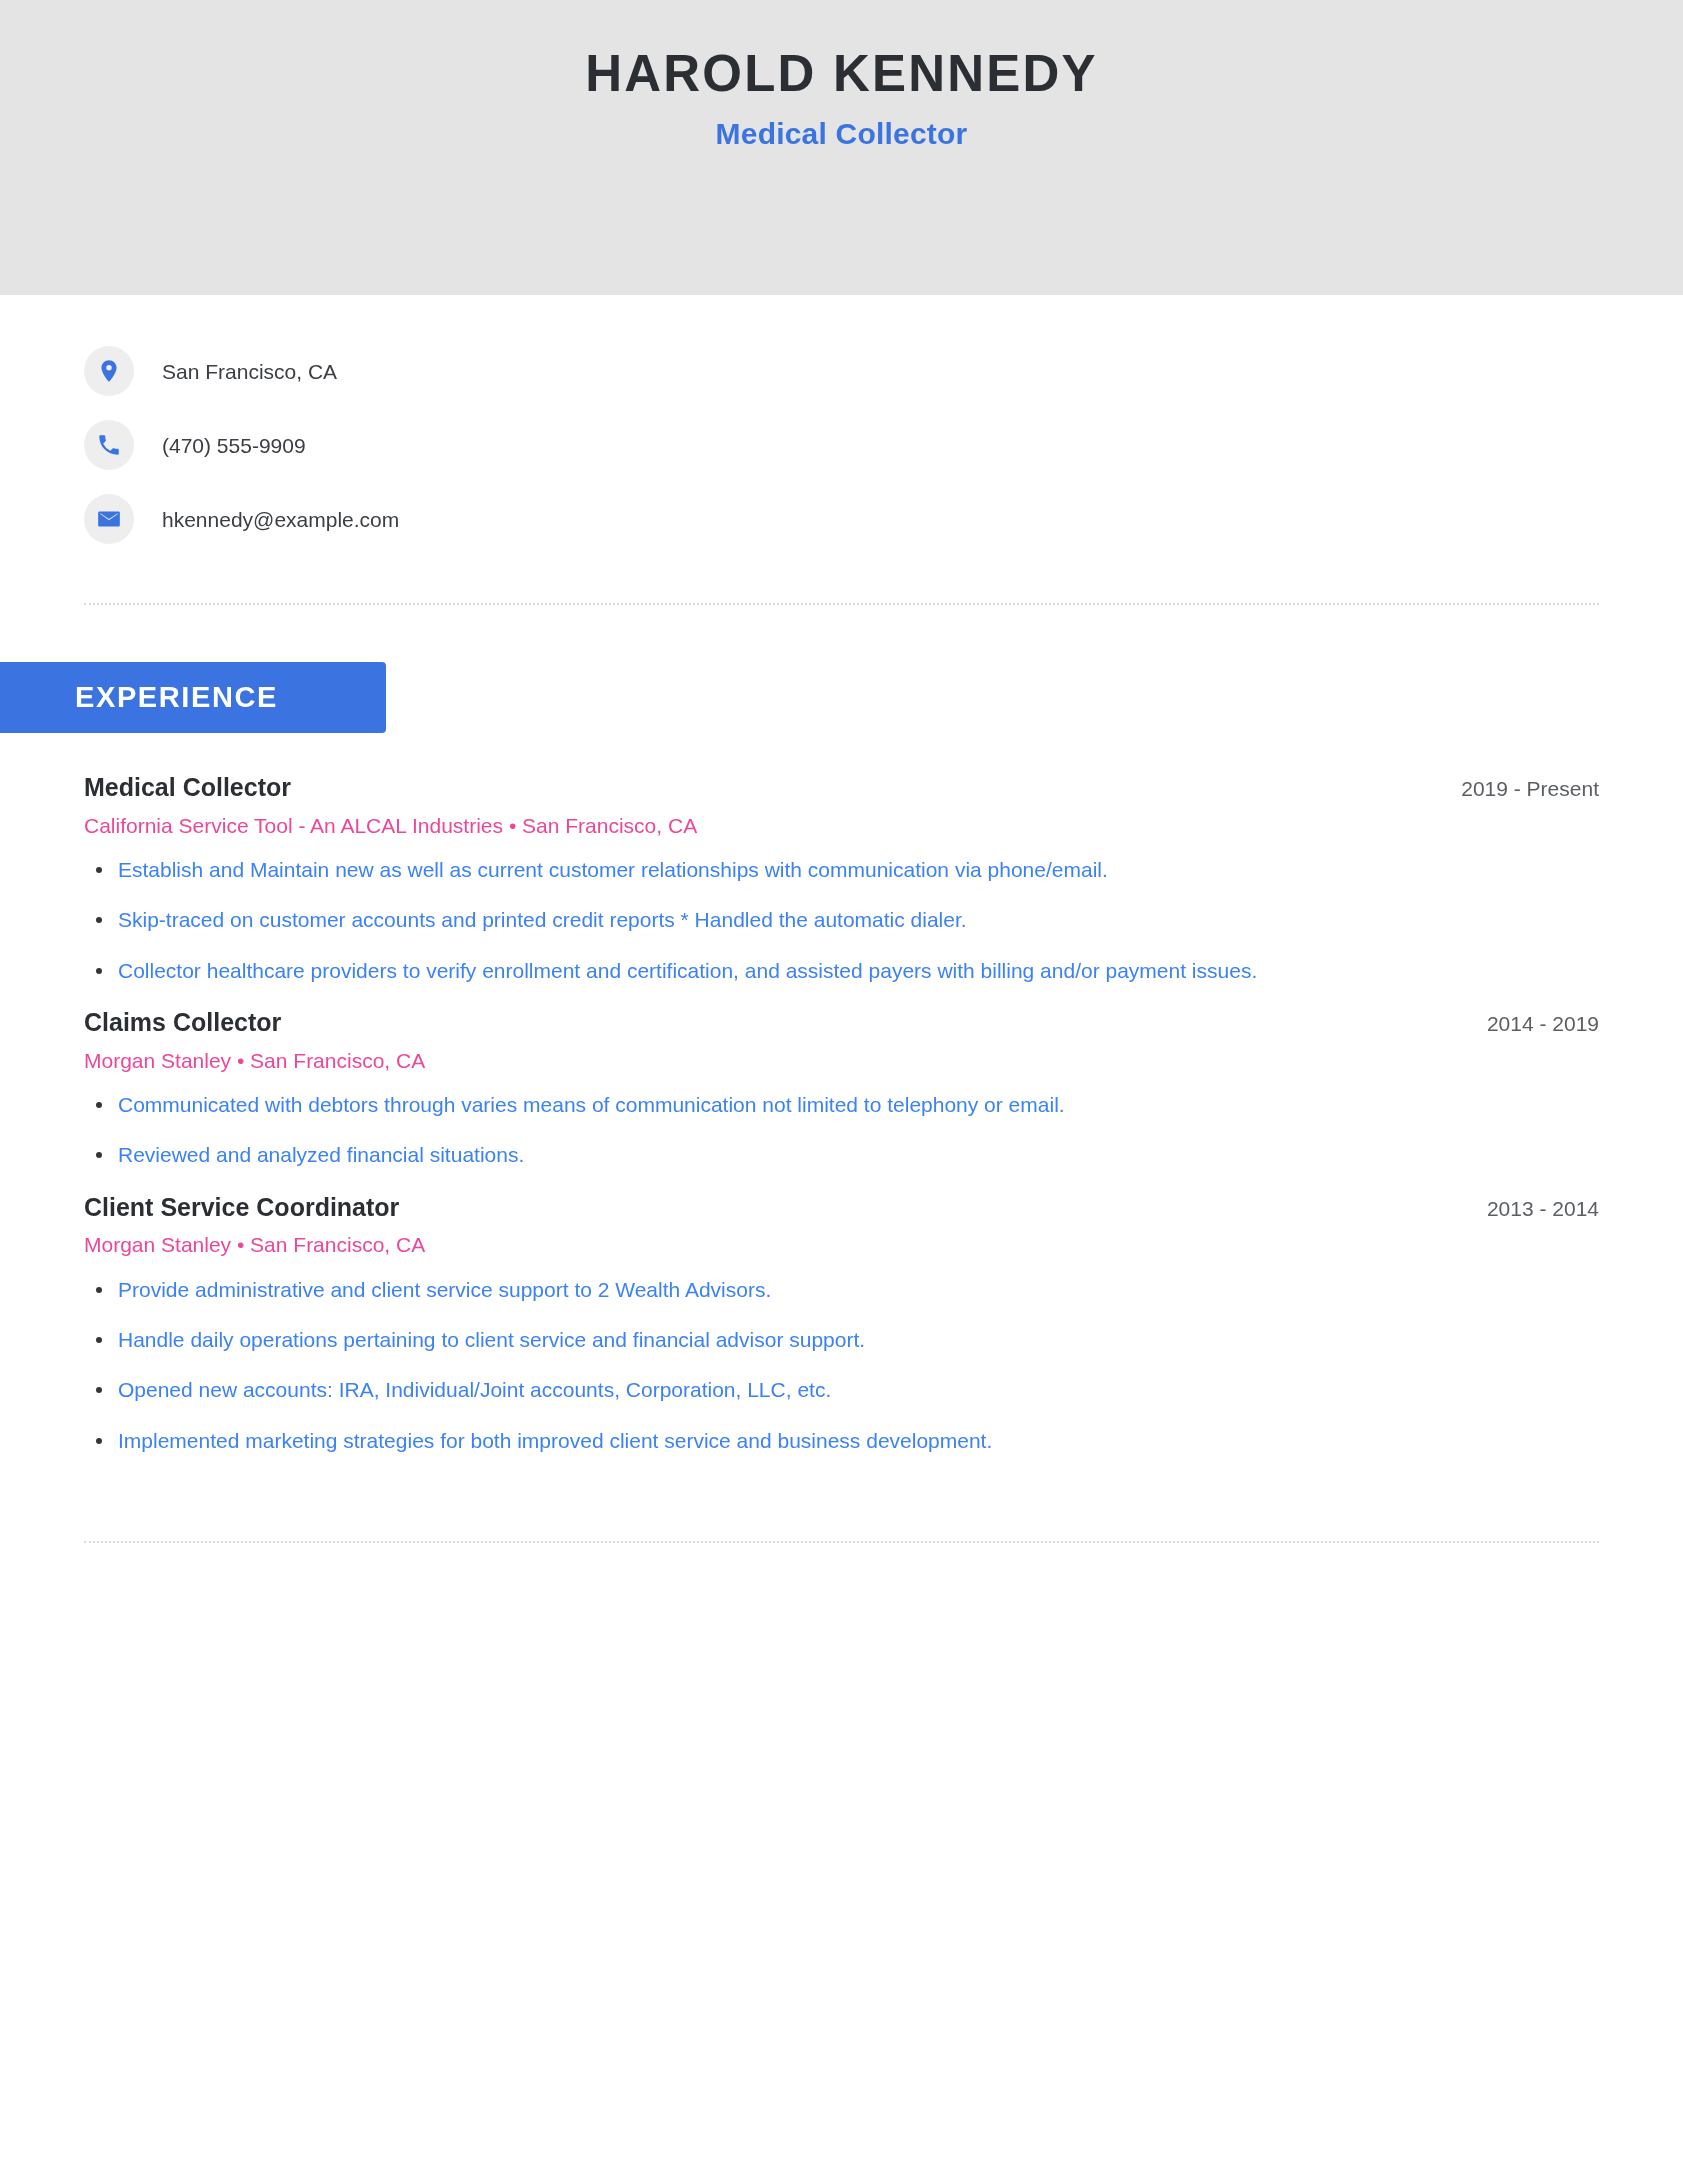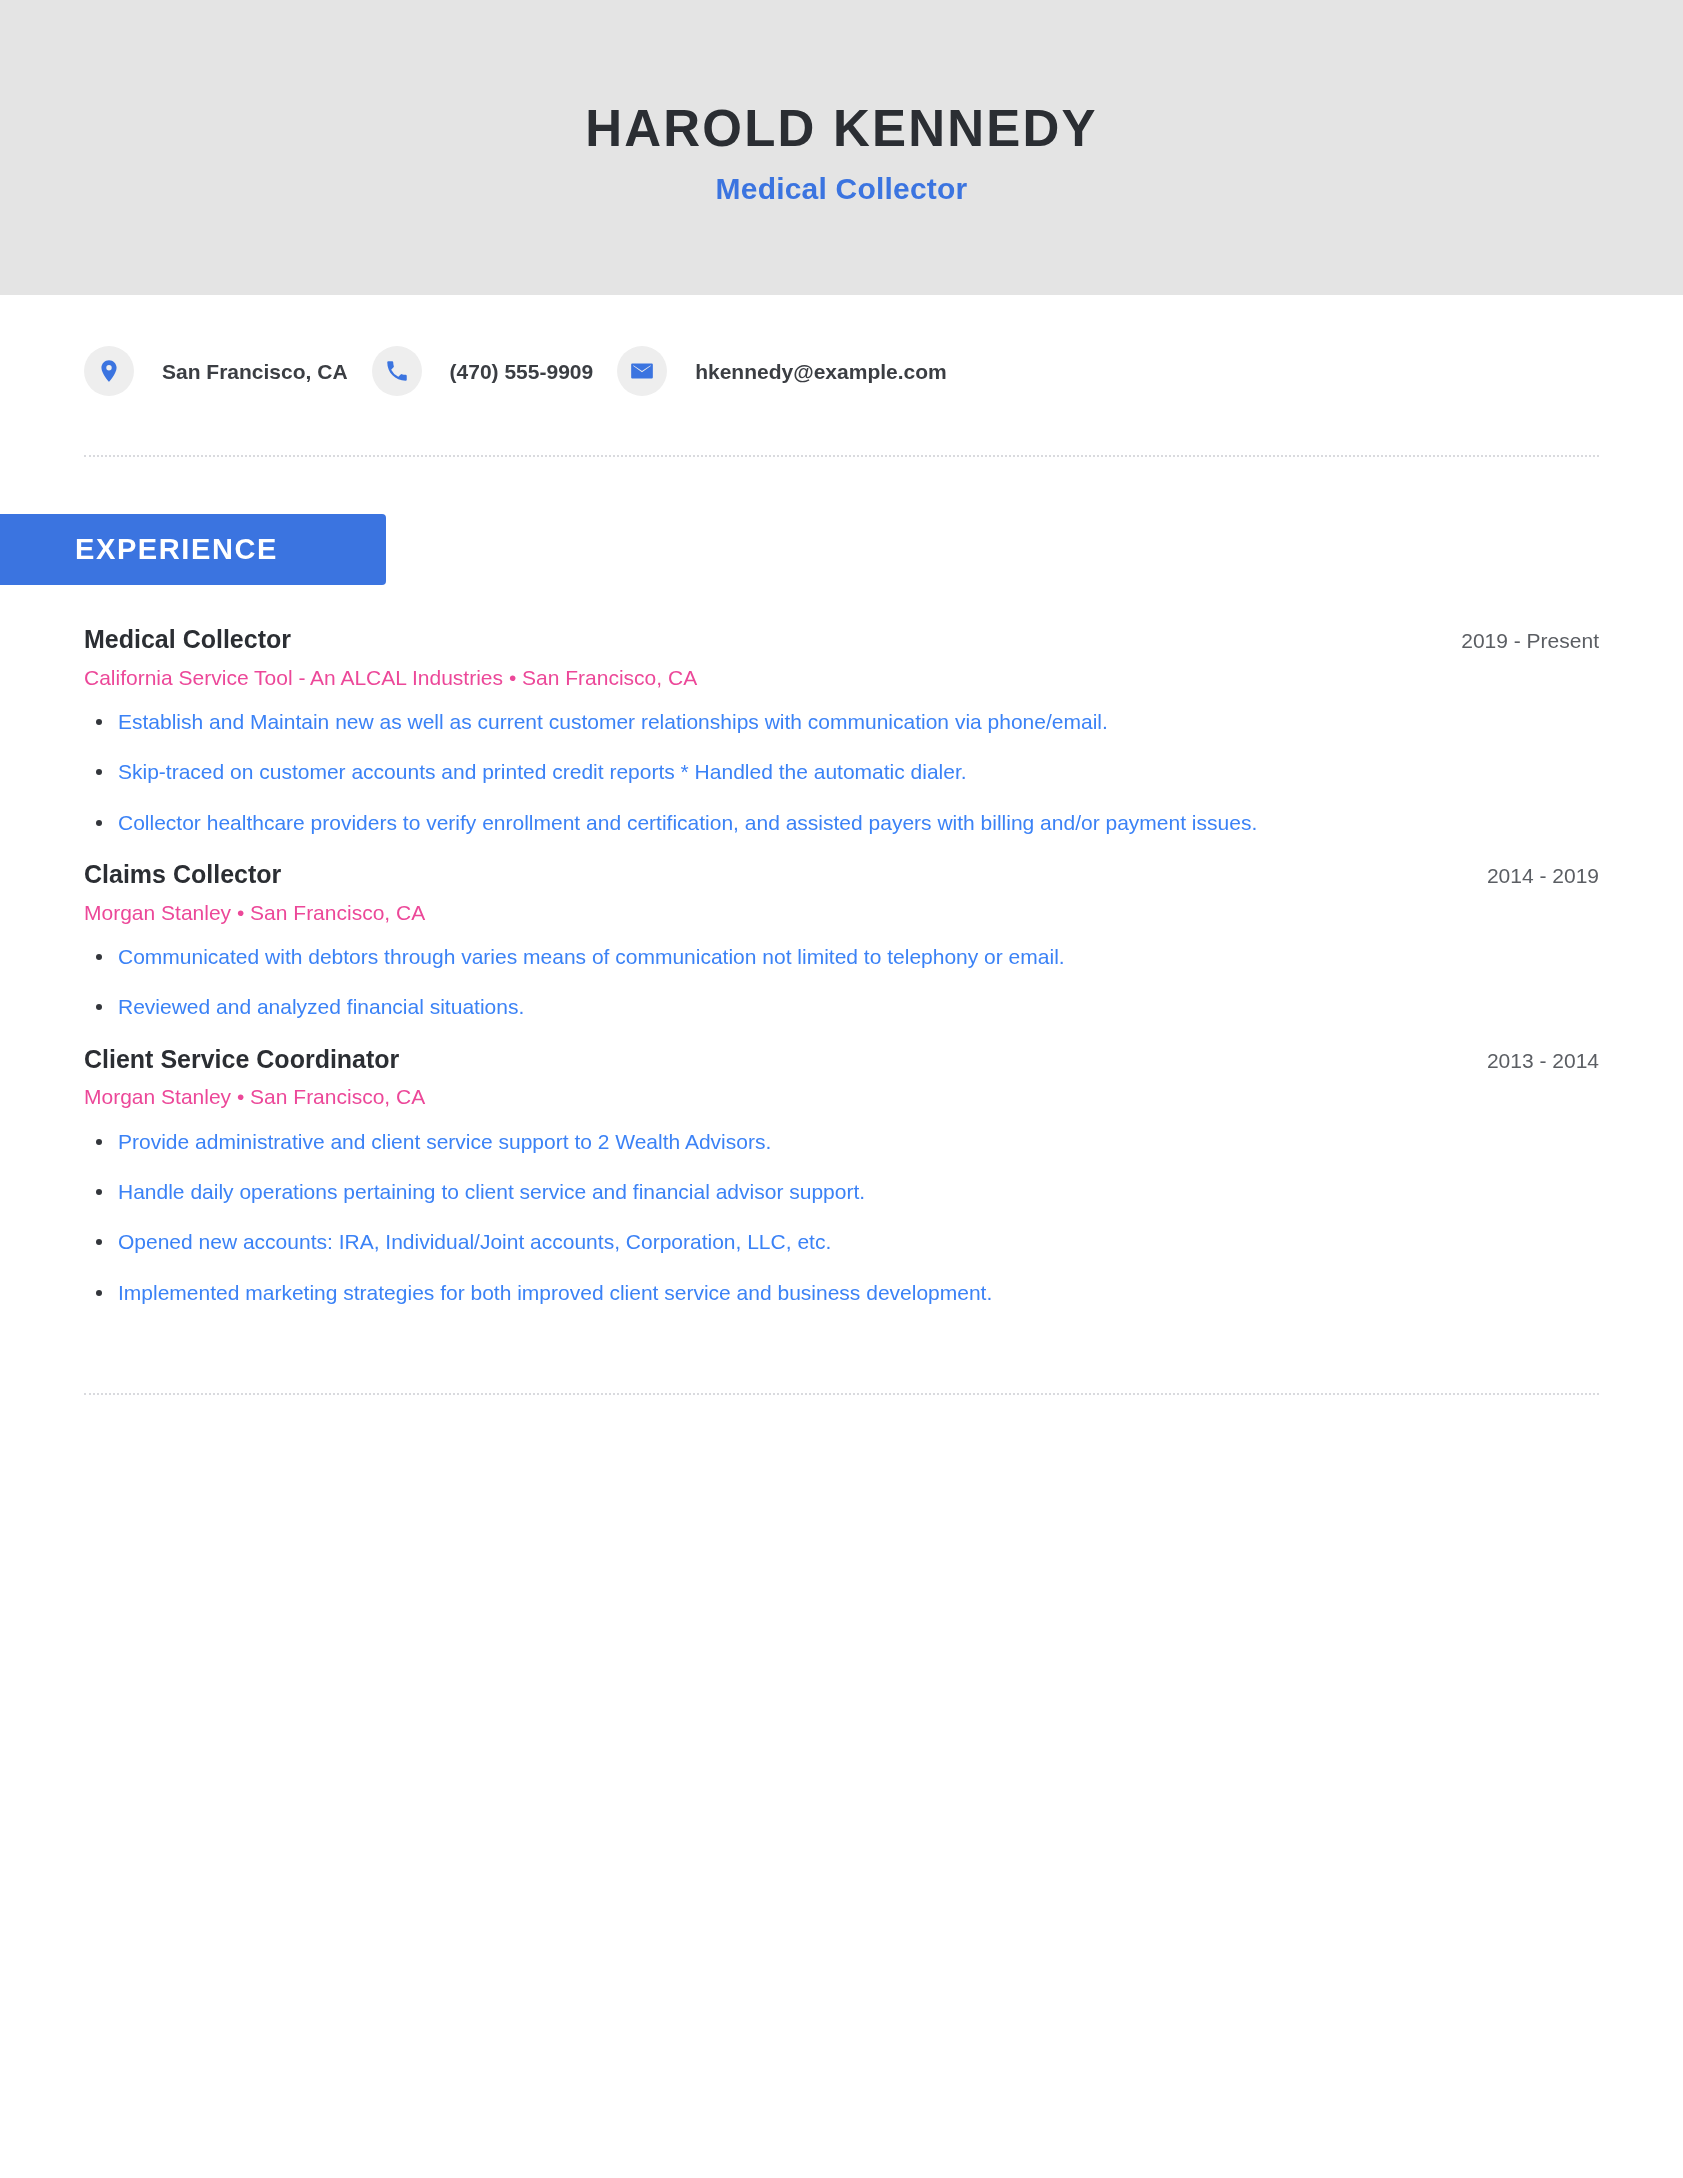--- a/index.html
+++ b/index.html
@@ -33,7 +33,7 @@
     flex-direction: column;
     align-items: center;
     justify-content: flex-start;
-    padding-top: 100px;
+    padding-top: 45px;
   }
   .name {
     font-size: 51px;

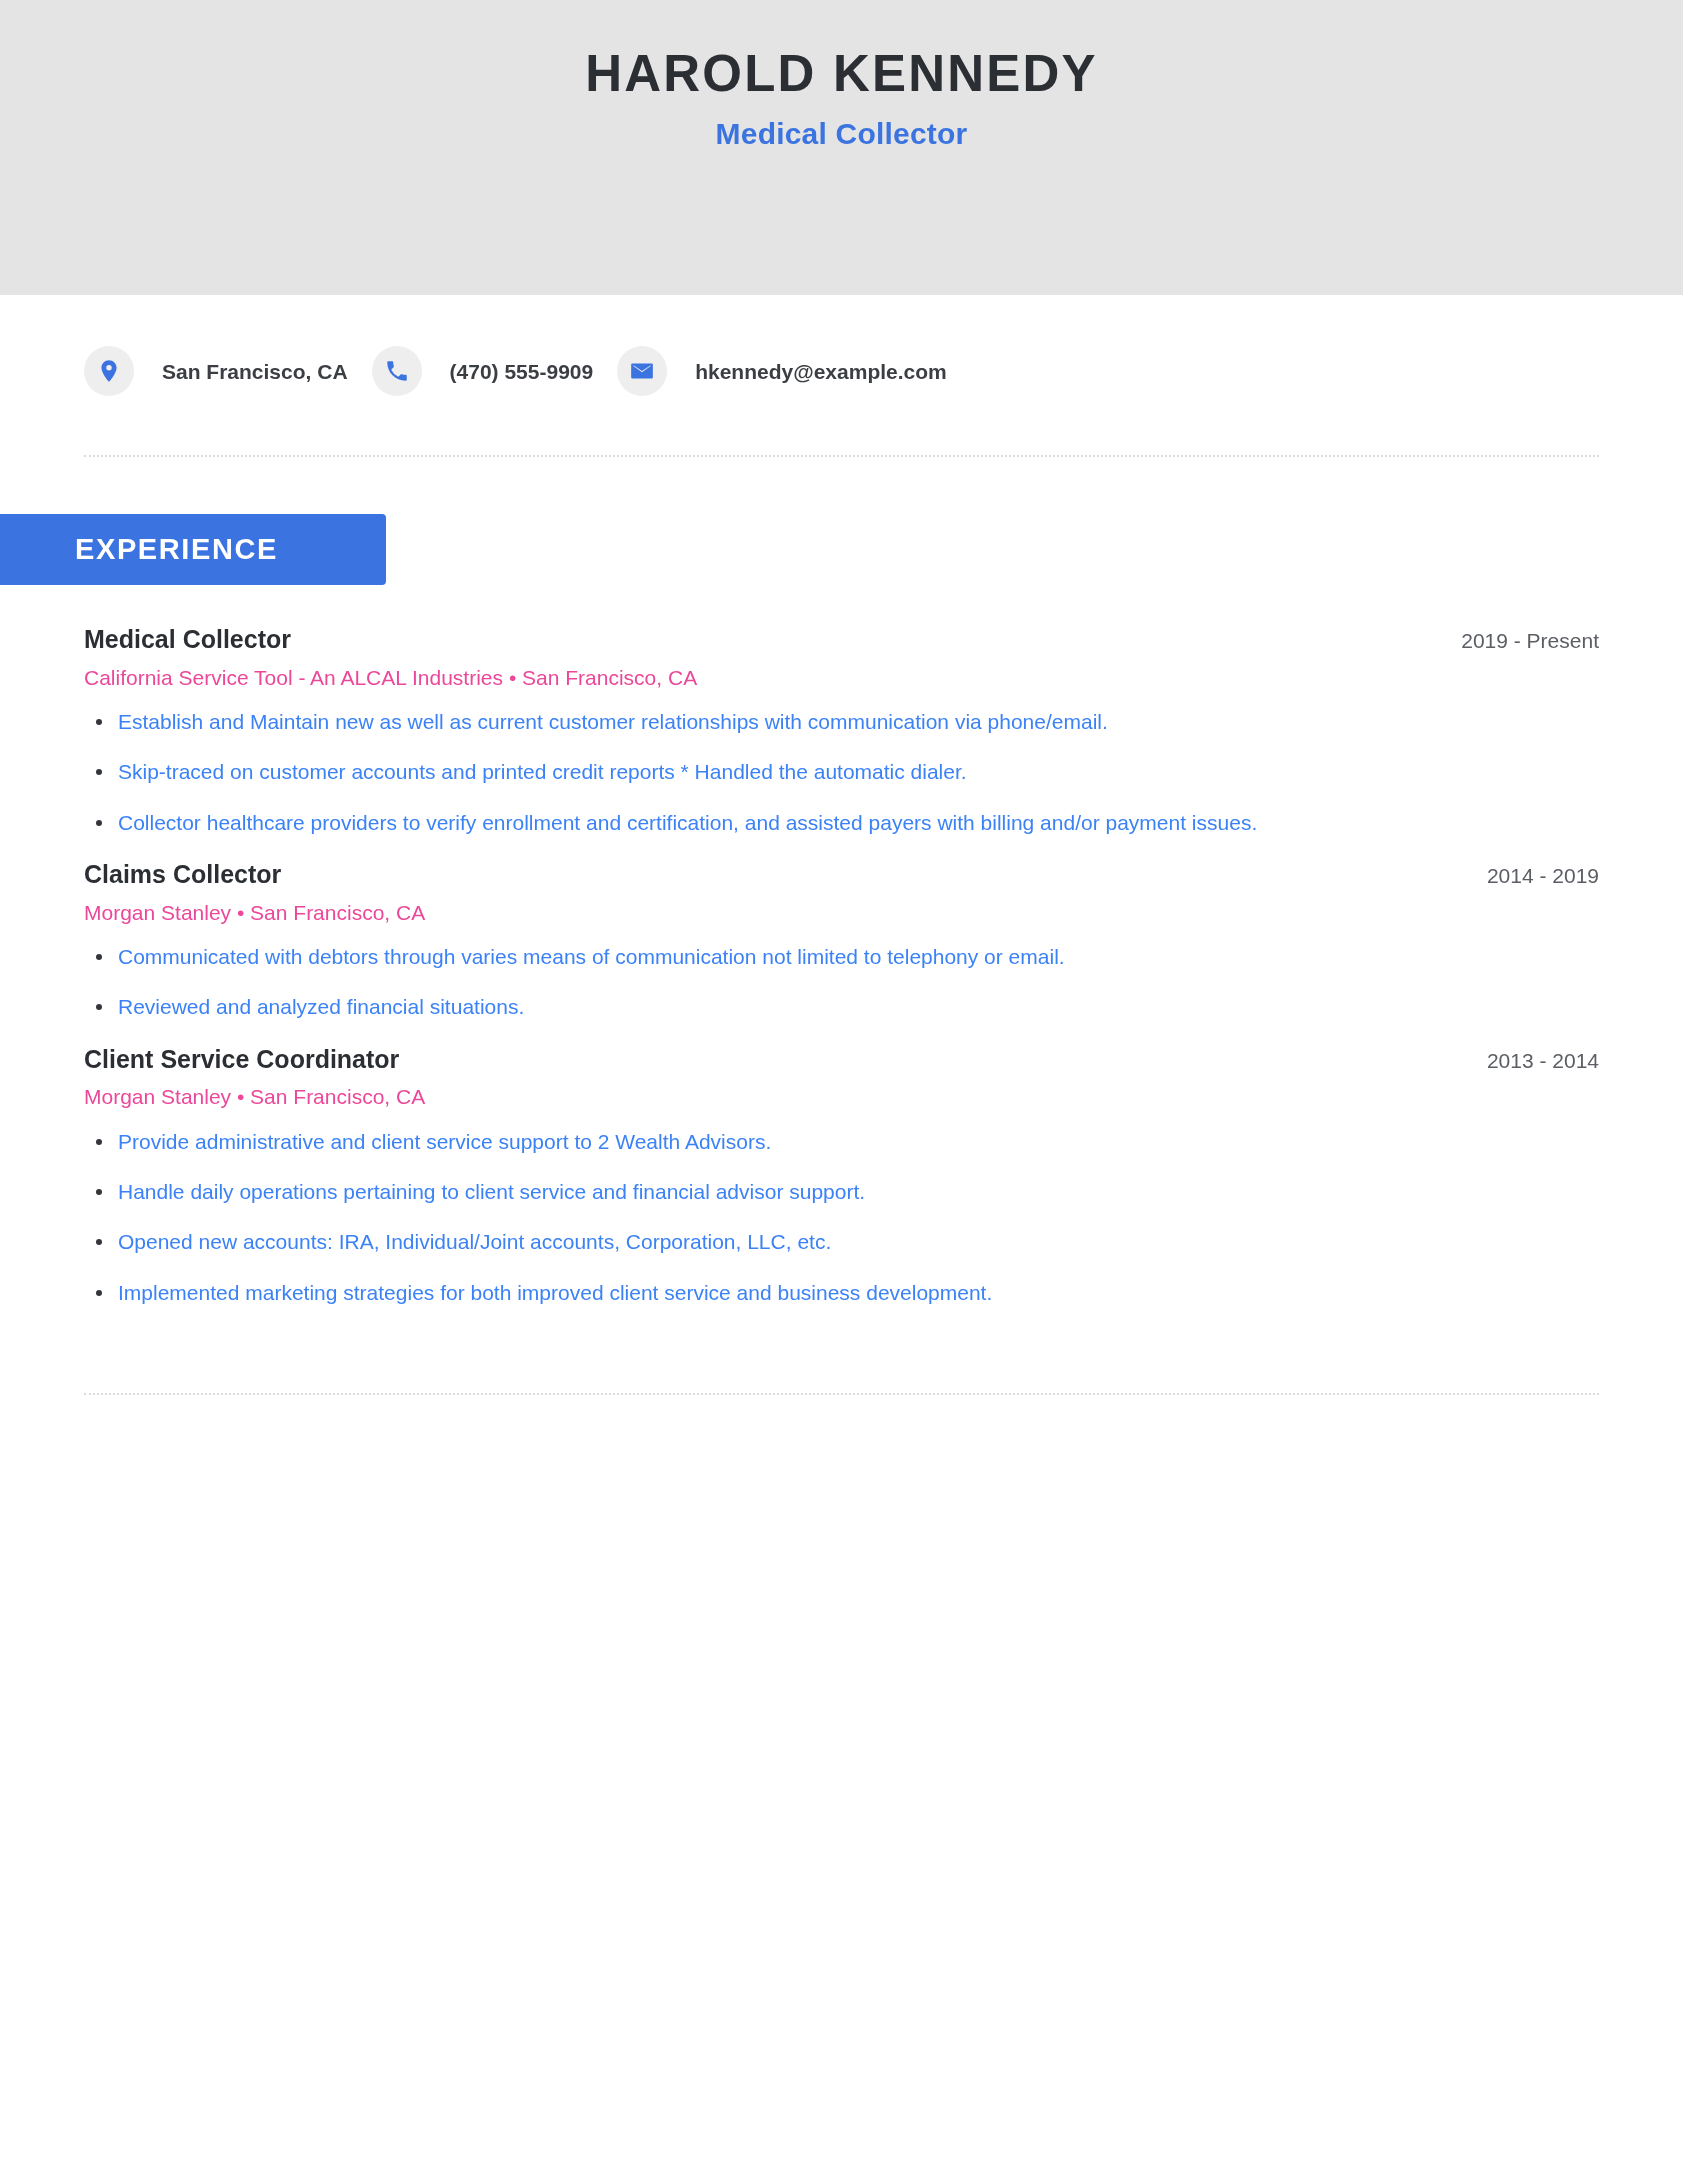--- a/index.html
+++ b/index.html
@@ -57,9 +57,8 @@
   .contact {
     margin: 51px 0 0 84px;
     display: flex;
-    flex-direction: row;
+    flex-direction: column;
     gap: 24px;
-    font-weight: bold;
   }
   .contact-row {
     display: flex;

